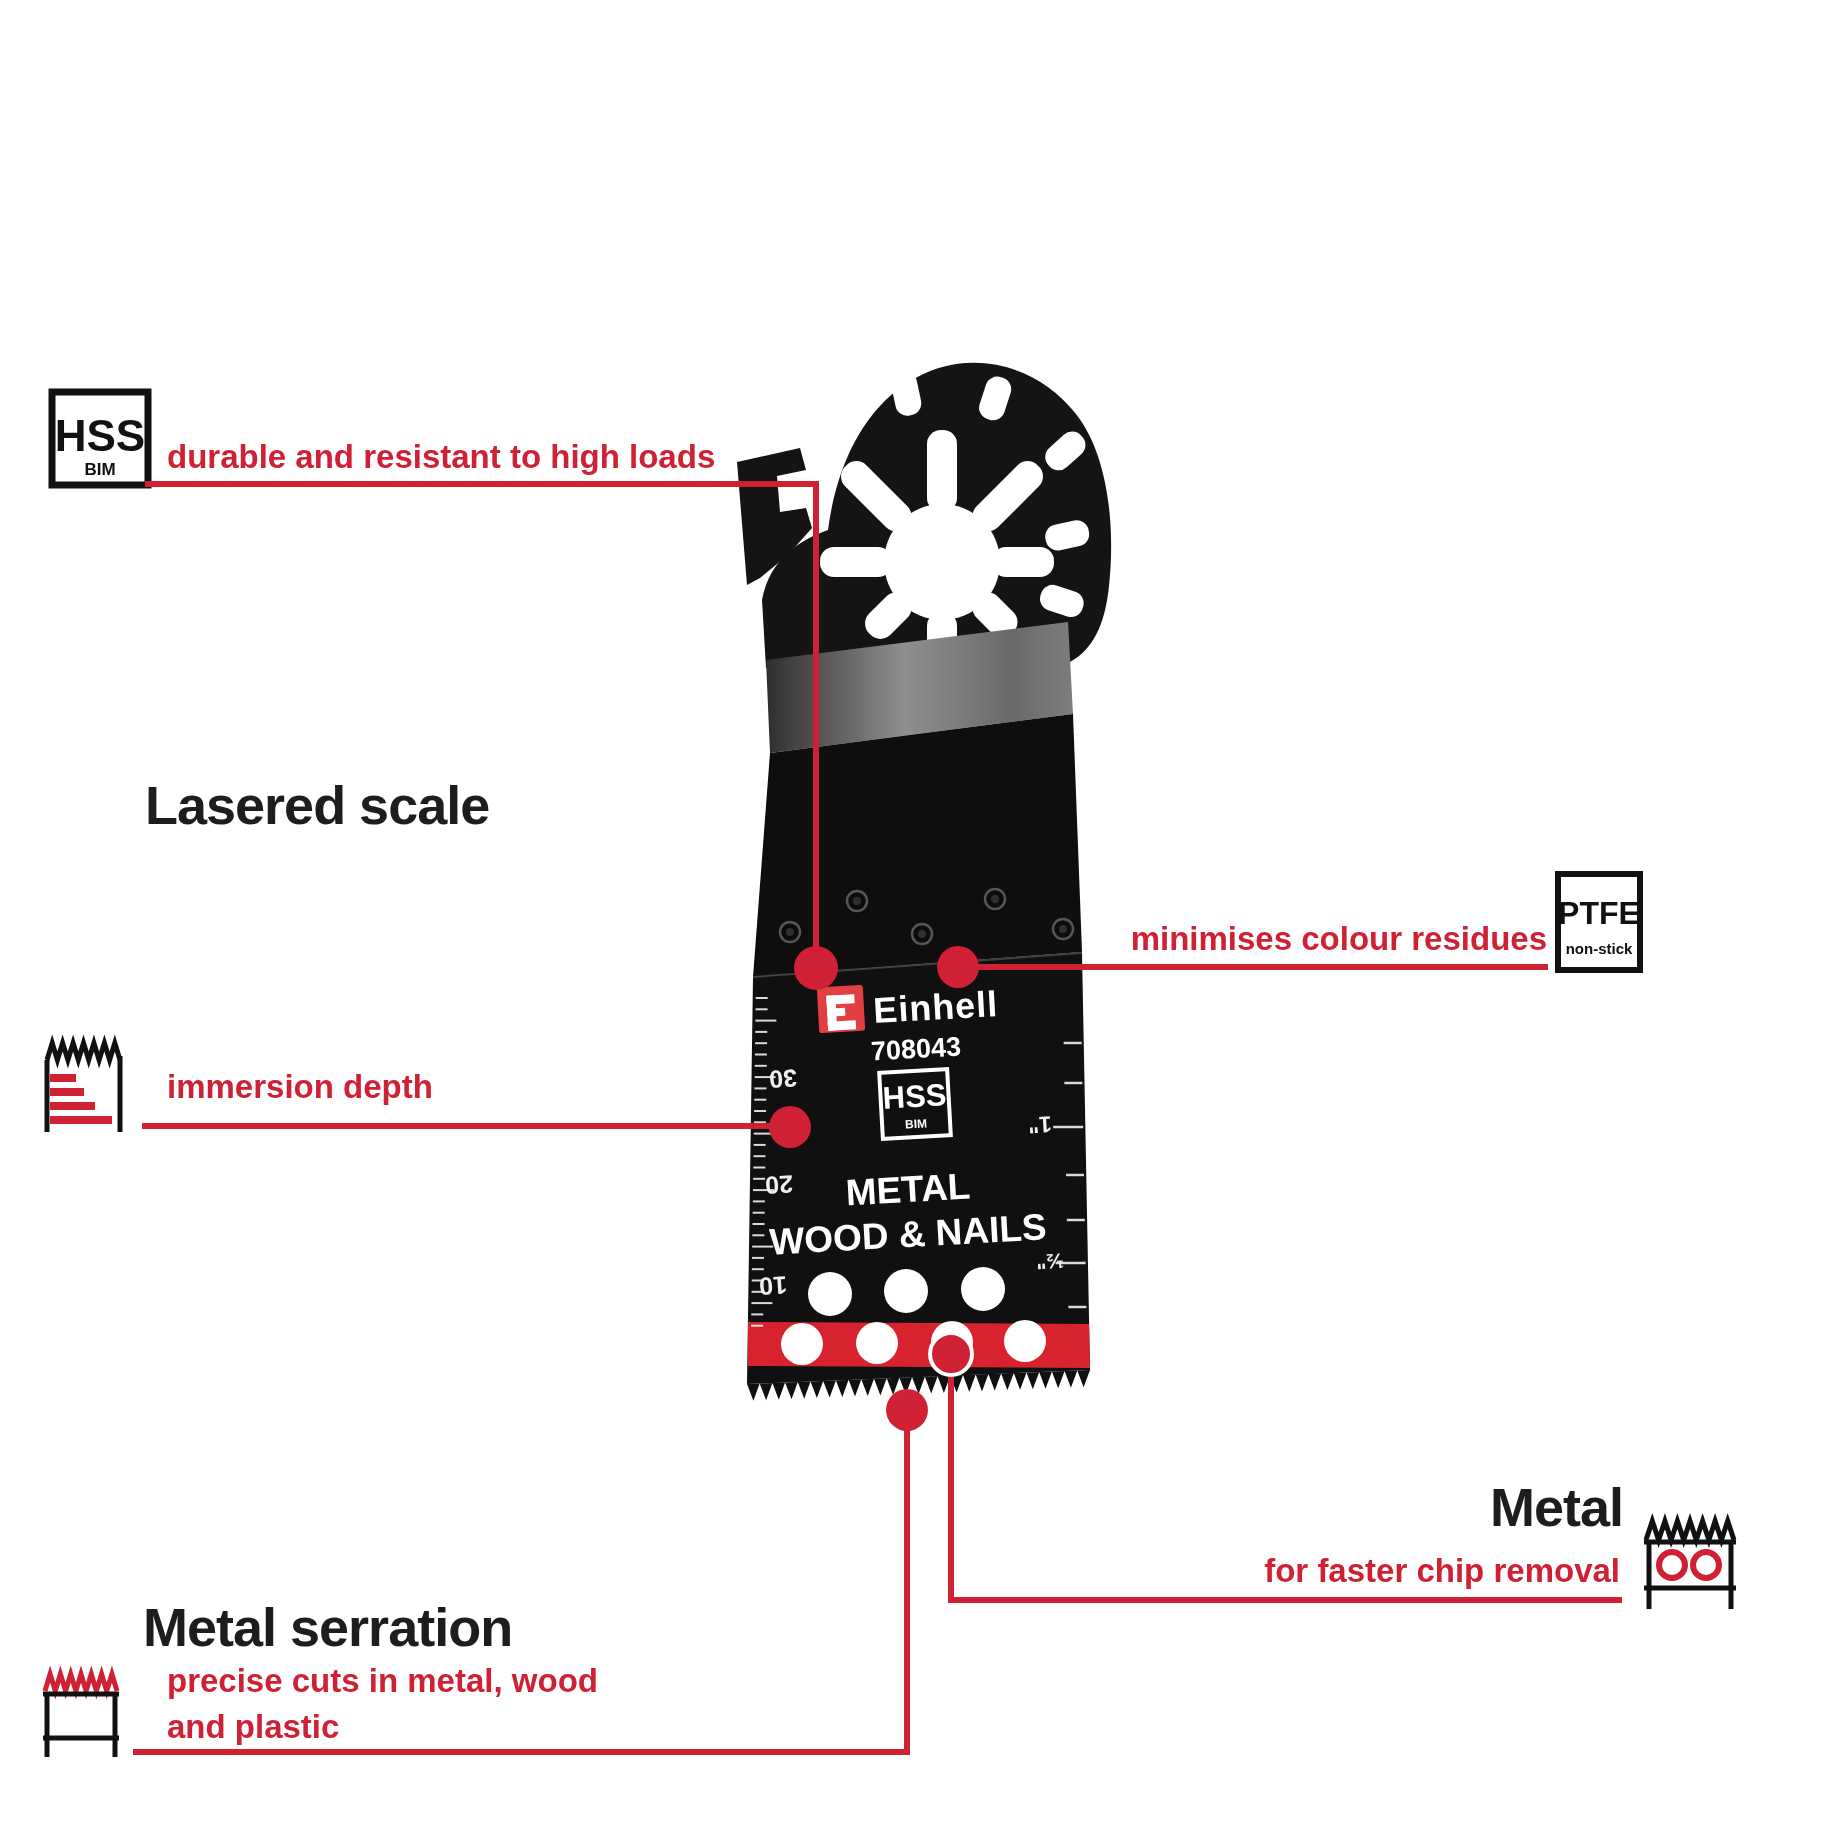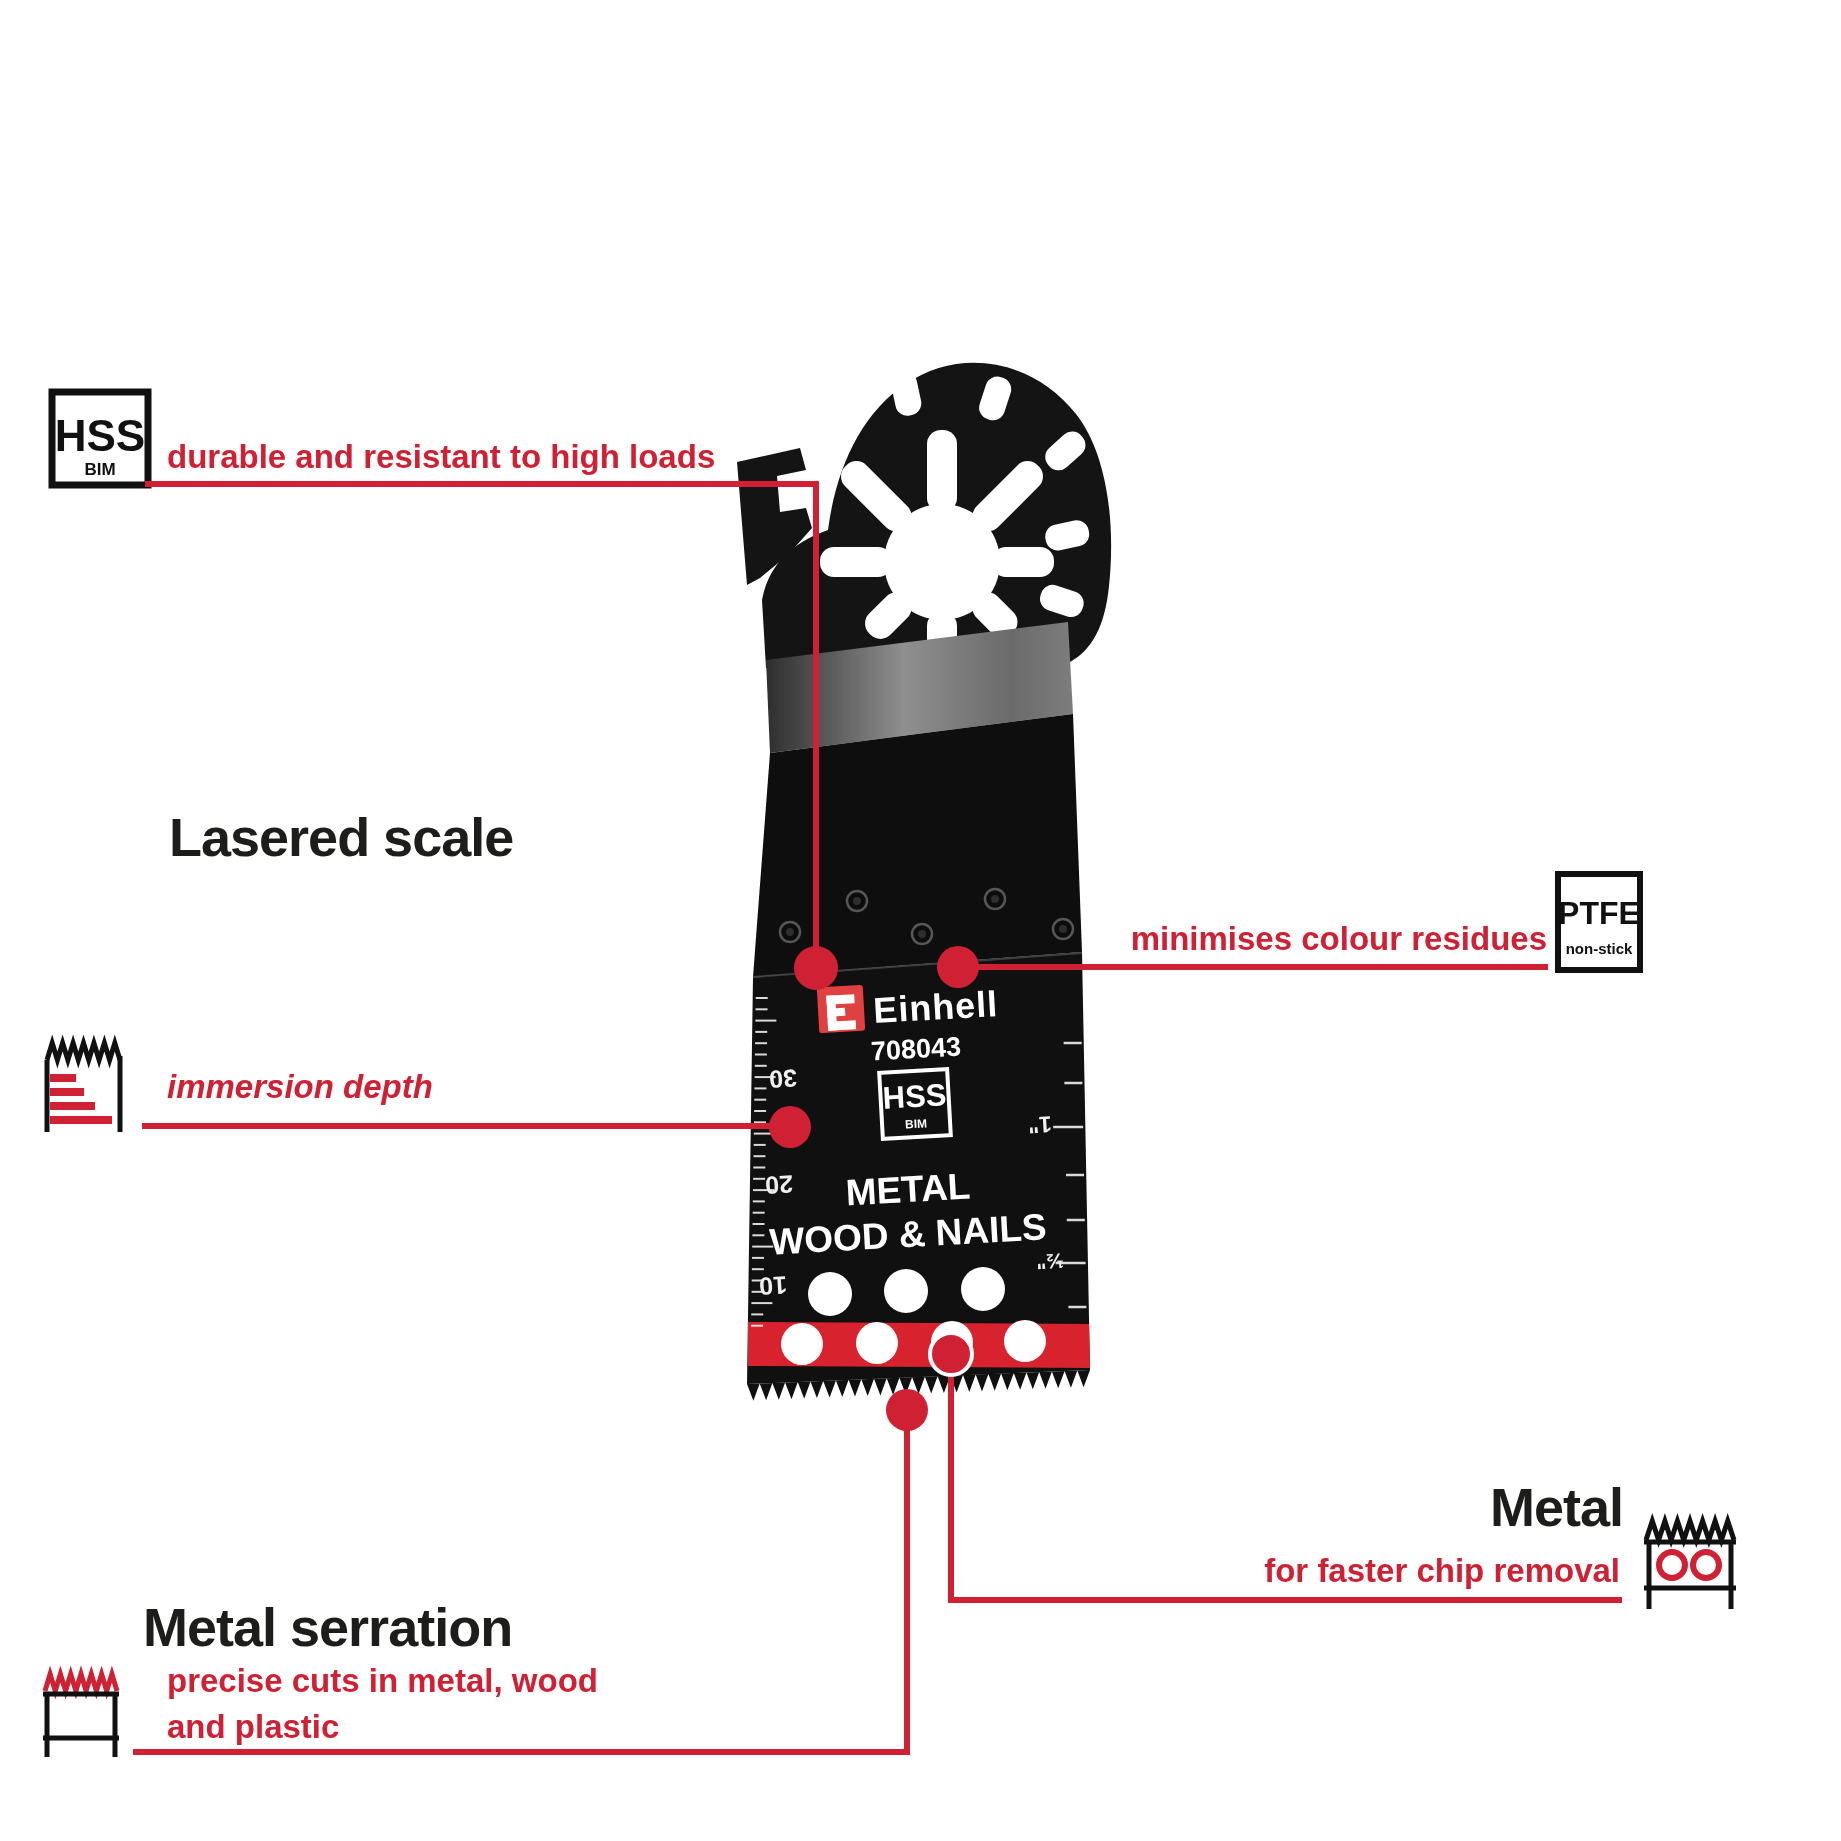--- a/index.html
+++ b/index.html
@@ -216,7 +216,7 @@
 
   <div class="subtitle" style="left:145px;top:434px;">durable and resistant to high loads</div>
 
-  <div class="title" style="left:145px;top:806px;margin-left:24px;">Lasered scale</div>
+  <div class="title" style="left:145px;top:774px;">Lasered scale</div>
   <div class="subtitle" style="left:145px;top:1064px;font-style:italic;">immersion depth</div>
 
   <div class="subtitle r" style="right:294px;top:916px;">minimises colour residues</div>

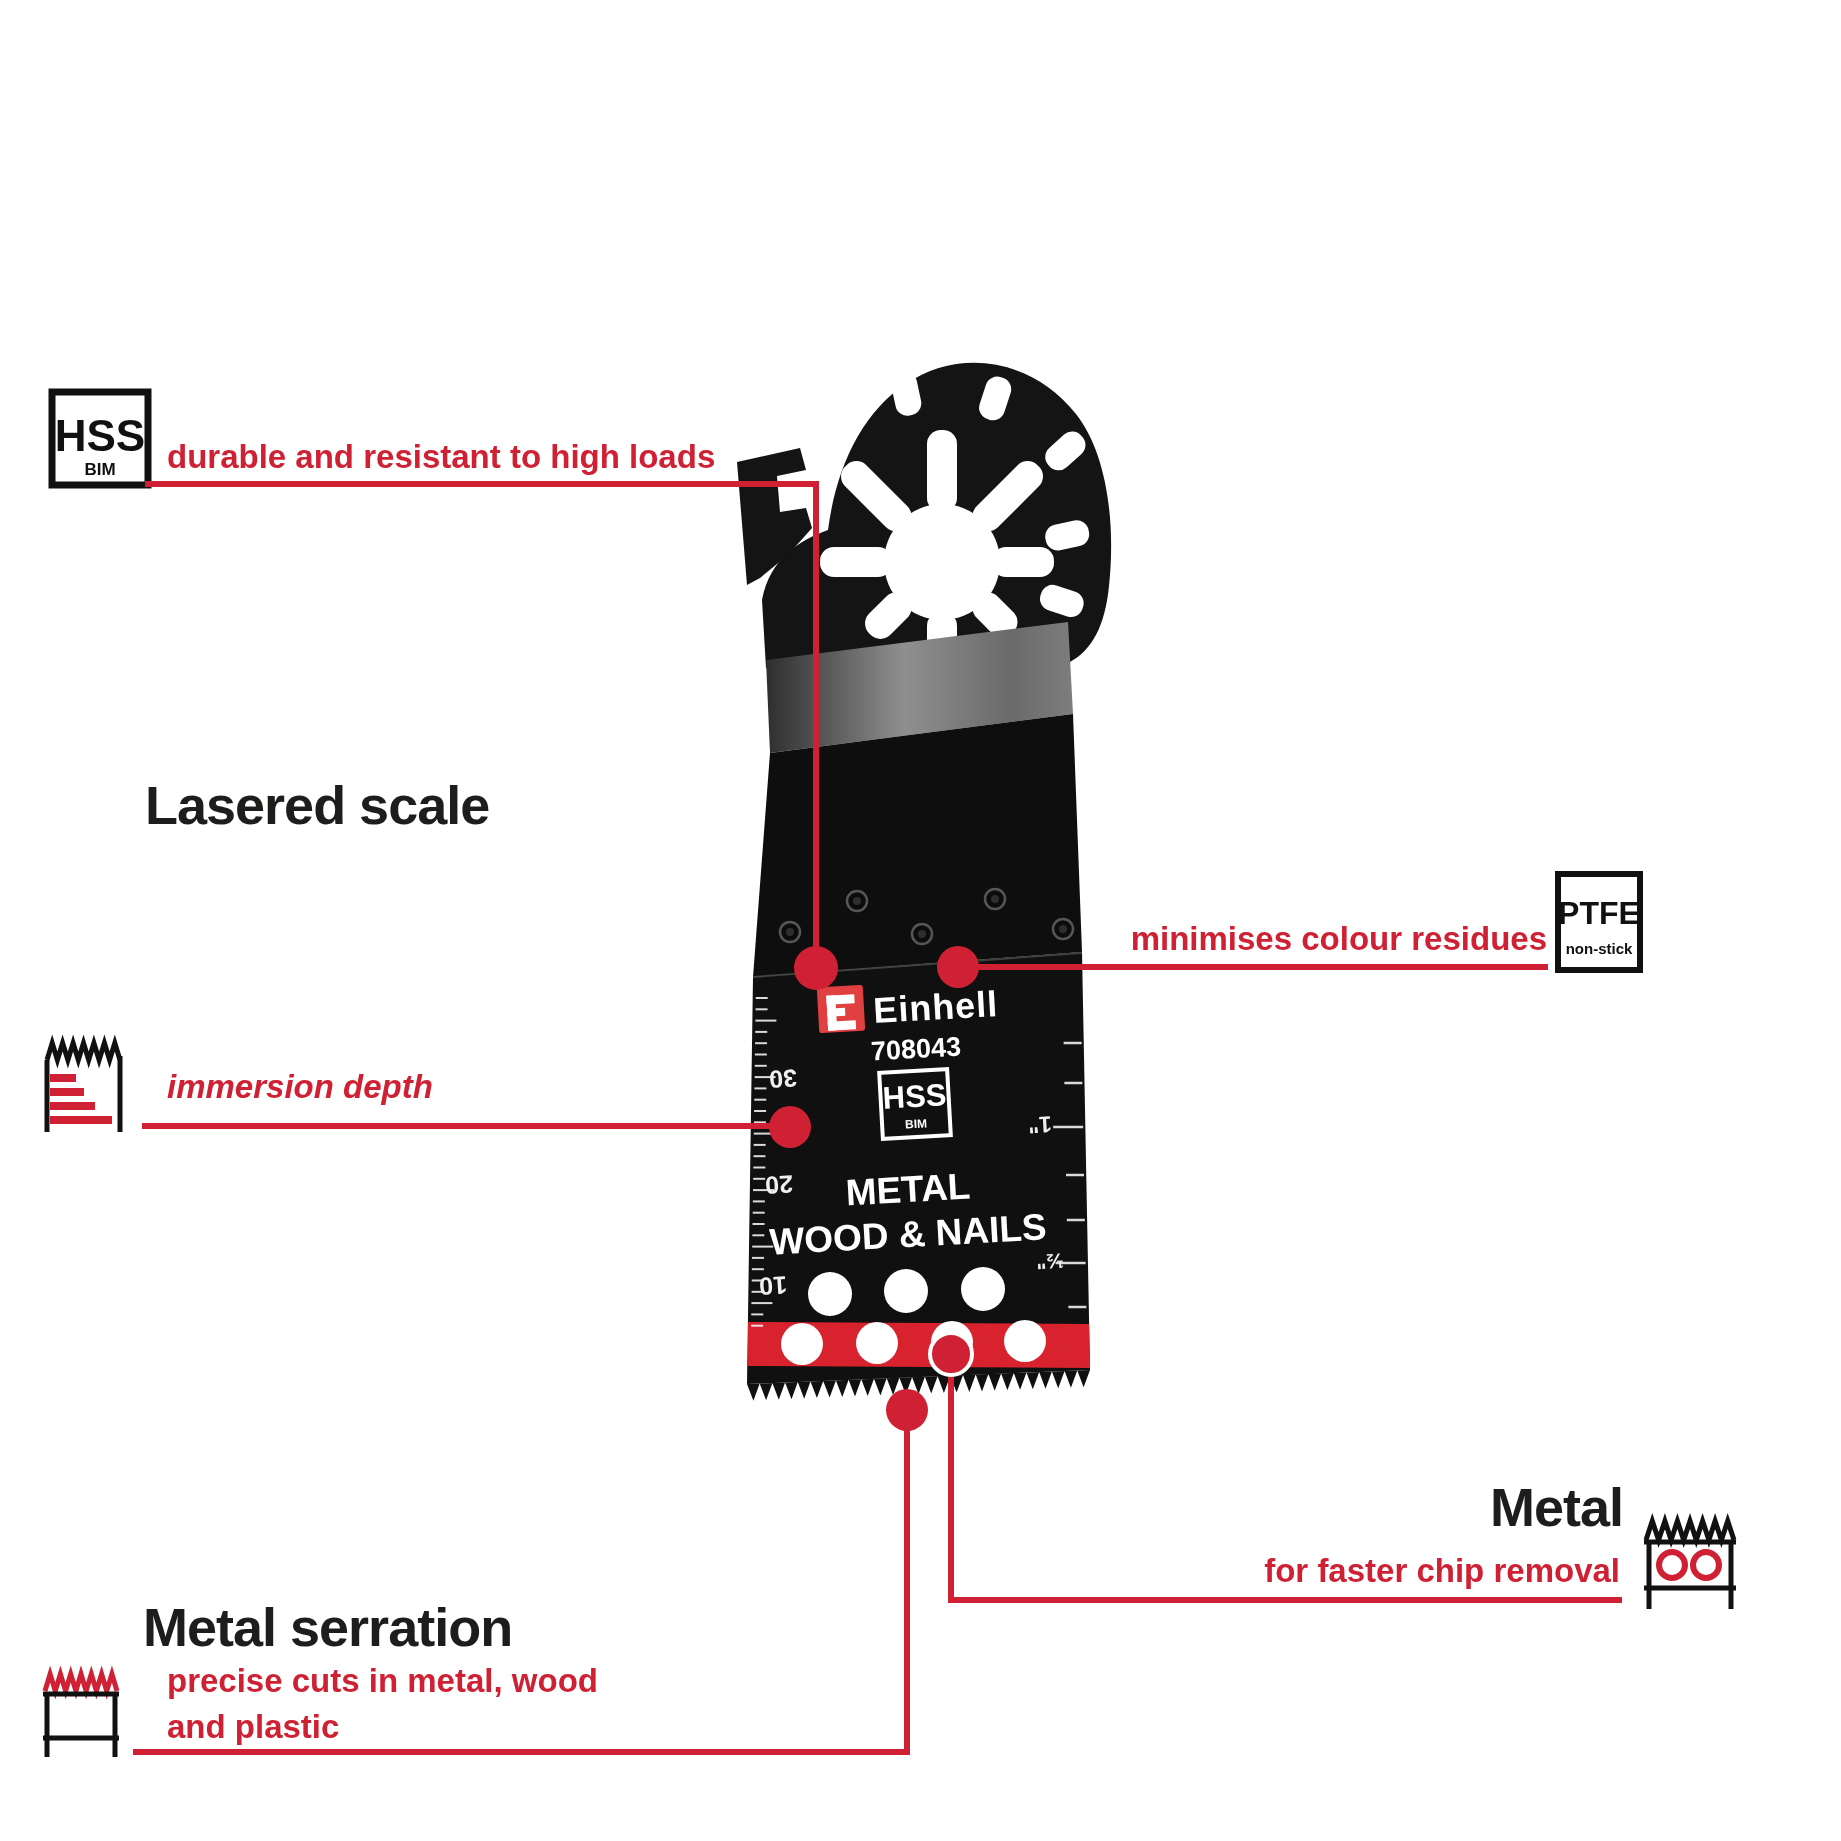--- a/index.html
+++ b/index.html
@@ -217,7 +217,7 @@
   <div class="subtitle" style="left:145px;top:434px;">durable and resistant to high loads</div>
 
   <div class="title" style="left:145px;top:774px;">Lasered scale</div>
-  <div class="subtitle" style="left:145px;top:1064px;font-style:italic;">immersion depth</div>
+  <div class="subtitle" style="left:145px;top:1064px;">immersion depth</div>
 
   <div class="subtitle r" style="right:294px;top:916px;">minimises colour residues</div>
 

